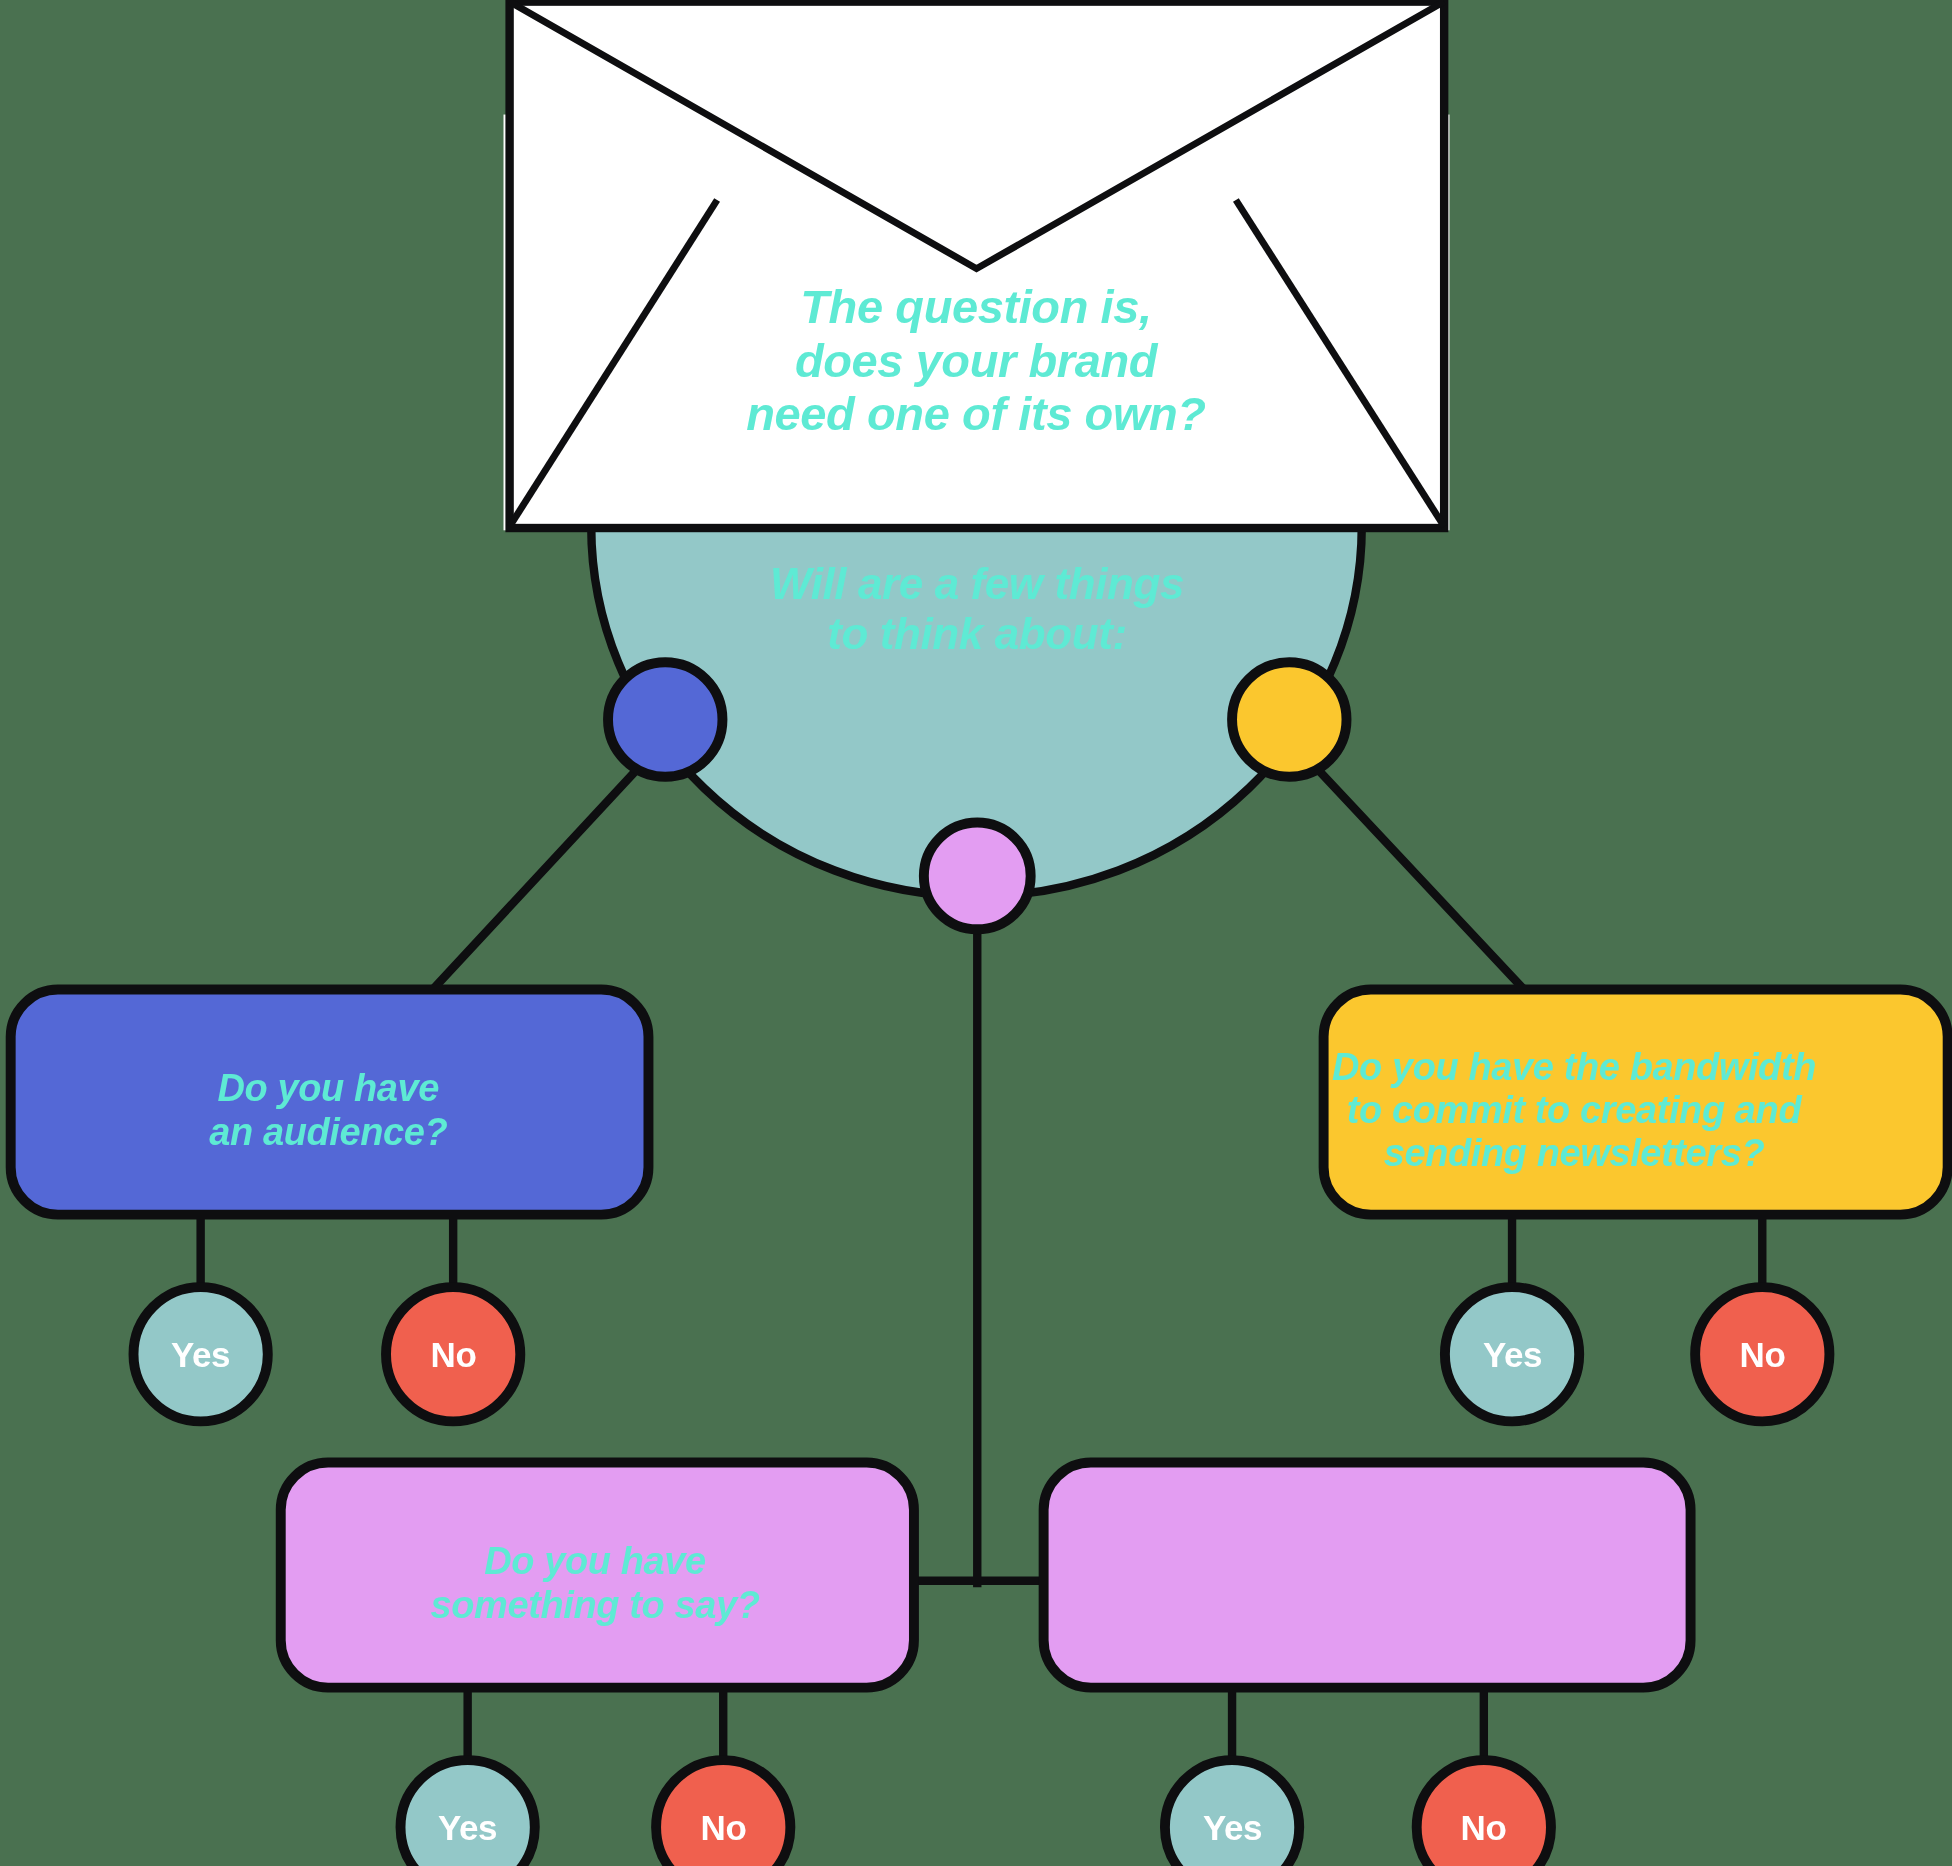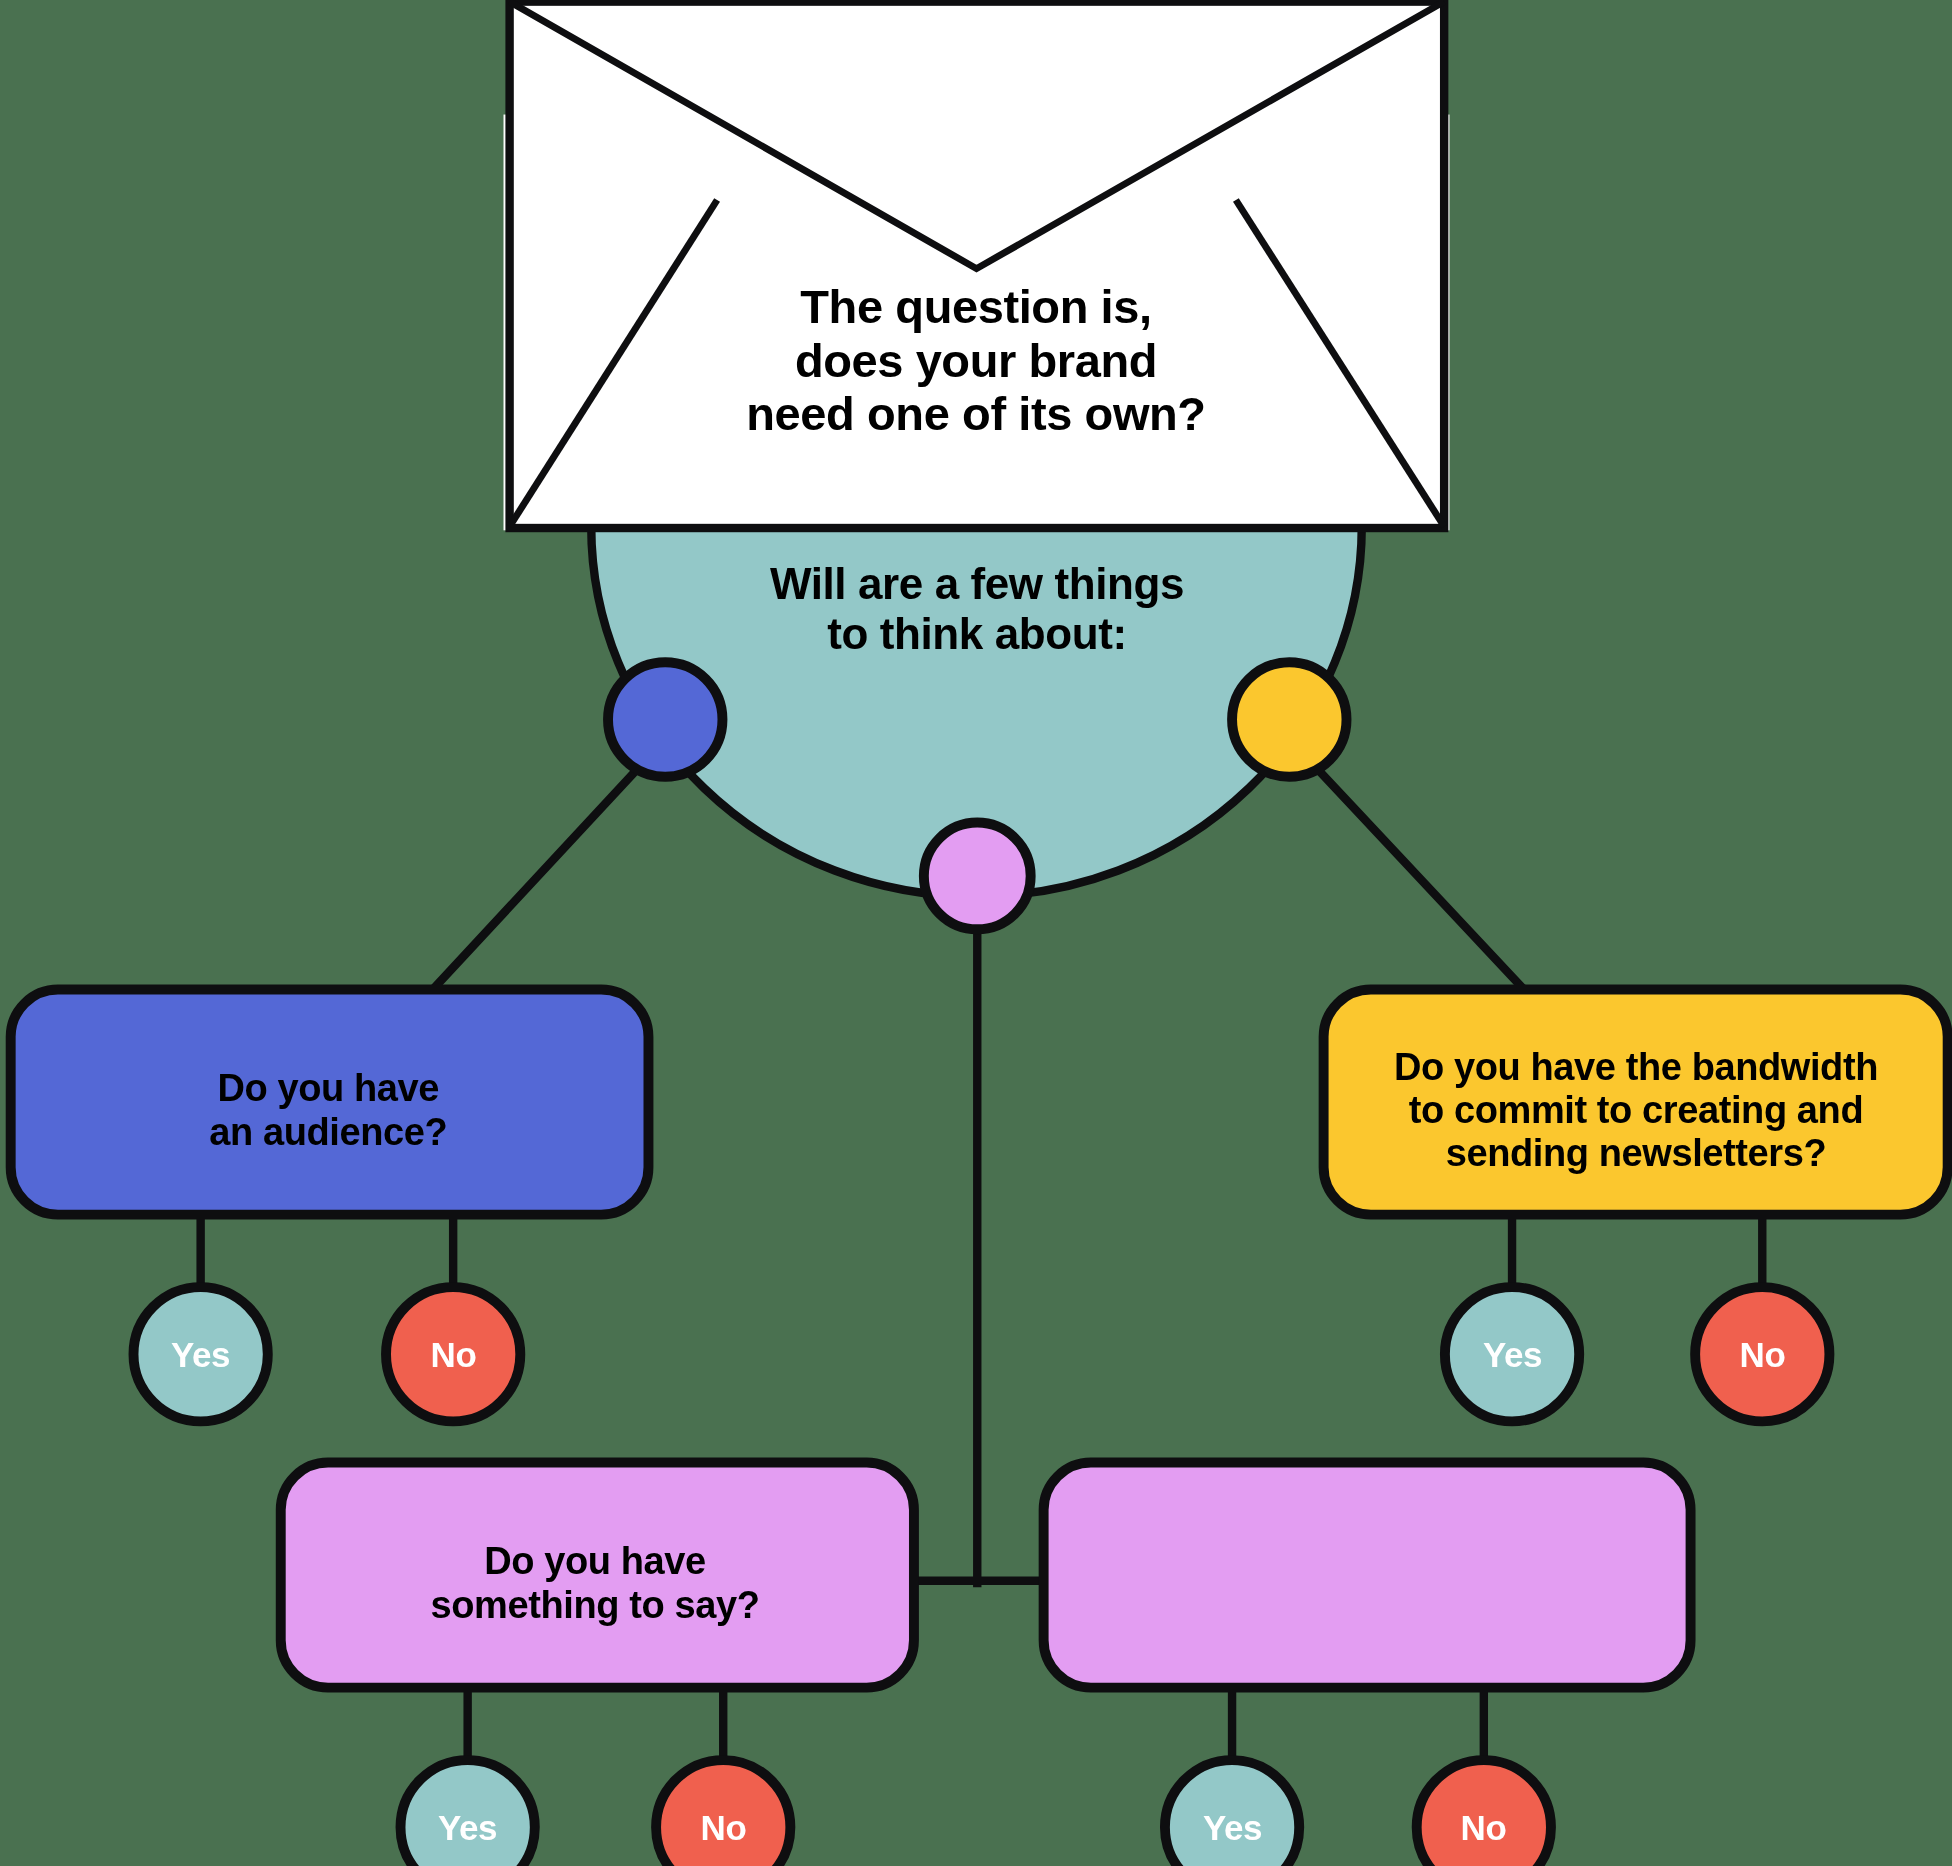--- a/index.html
+++ b/index.html
@@ -28,12 +28,13 @@
     align-items: center;
     justify-content: center;
     text-align: center;
-    color: #000000;
+    color: #5eead4;
     font-weight: 700;
     line-height: 1.14;
     letter-spacing: -0.4px;
     white-space: pre-line;
     pointer-events: none;
+    font-style: italic;
   }
   
   #envelope-text {

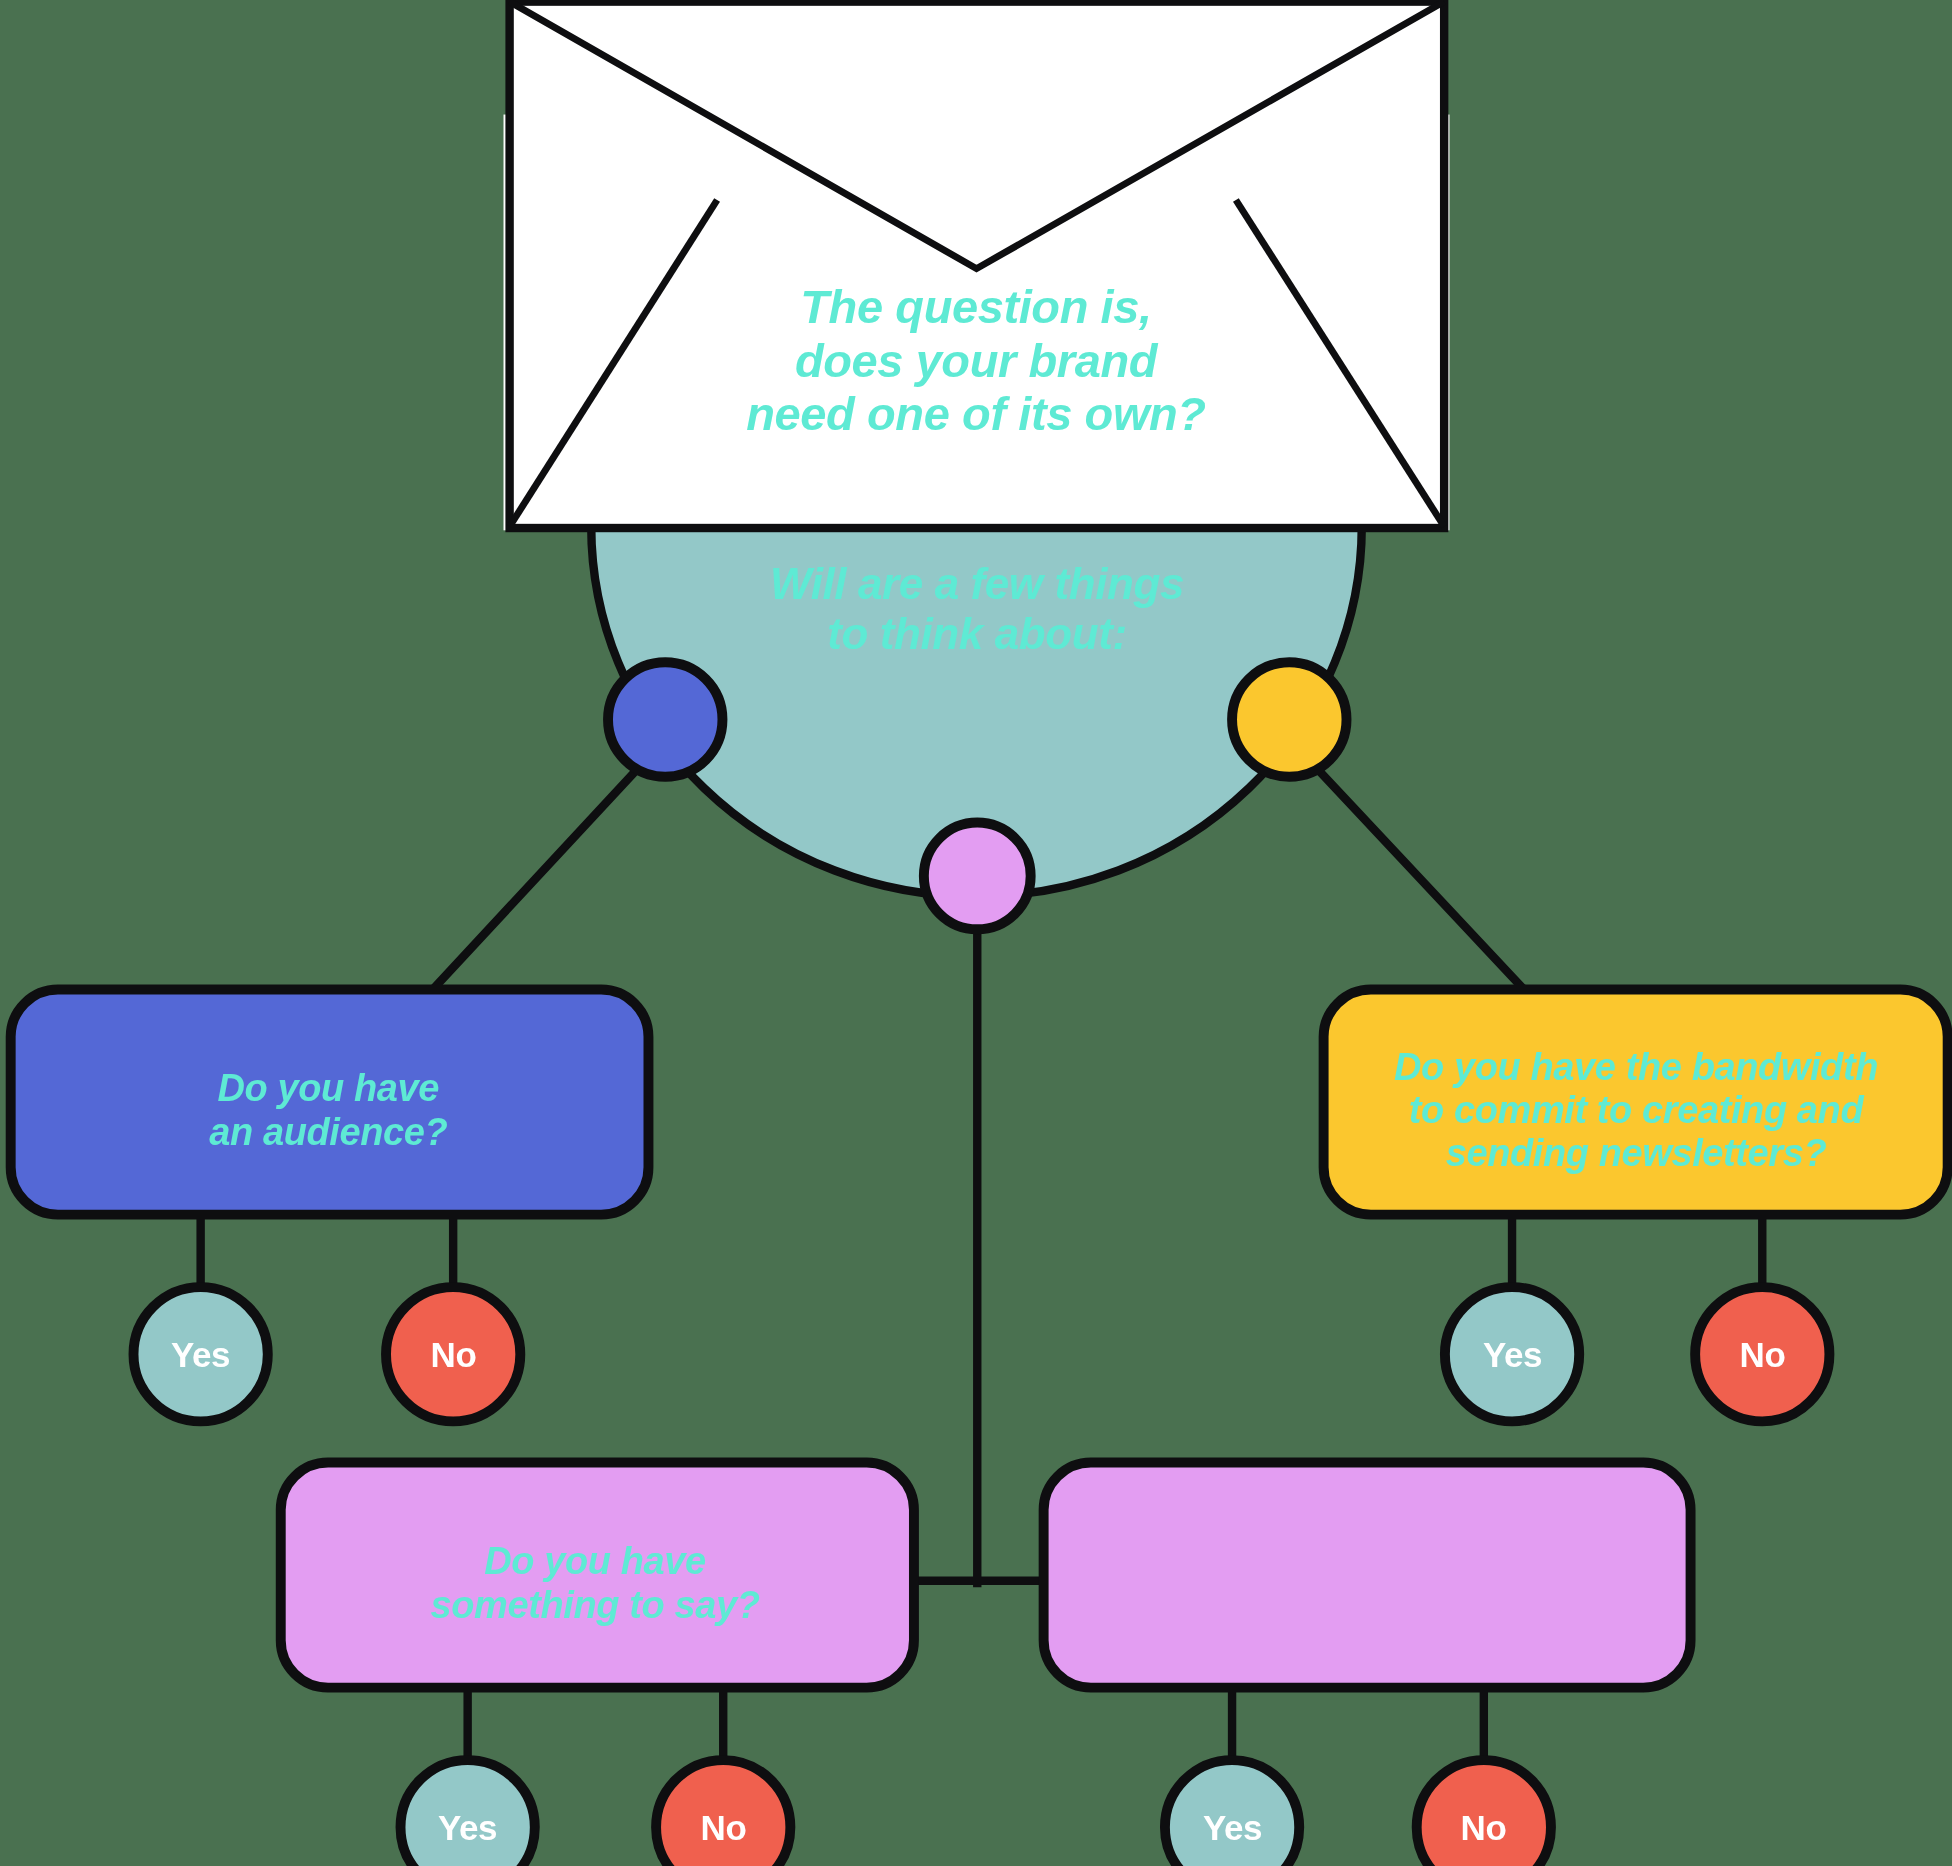--- a/index.html
+++ b/index.html
@@ -51,7 +51,7 @@
   
   .box-text { font-size: 38px; }
   #box-audience-text   { left: 15.3px;   top: 1015px; width: 626px;  height: 191px; }
-  #box-bandwidth-text  { left: 1327px; top: 1015px; width: 618px;  height: 191px; }
+  #box-bandwidth-text  { left: 1265px; top: 1015px; width: 618px;  height: 191px; }
   #box-say-text        { left: 282px;  top: 1488px; width: 626px;  height: 191px; }
   #box-value-text      { left: 1045px; top: 1488px; width: 641px;  height: 191px; }
   

